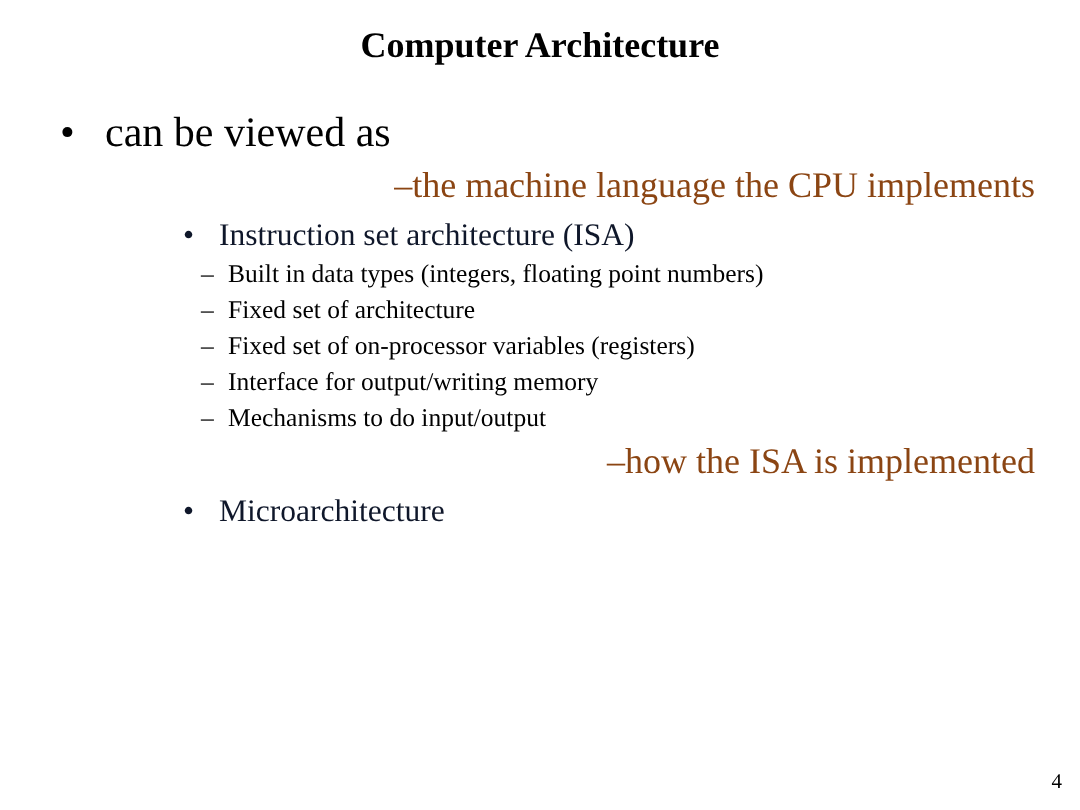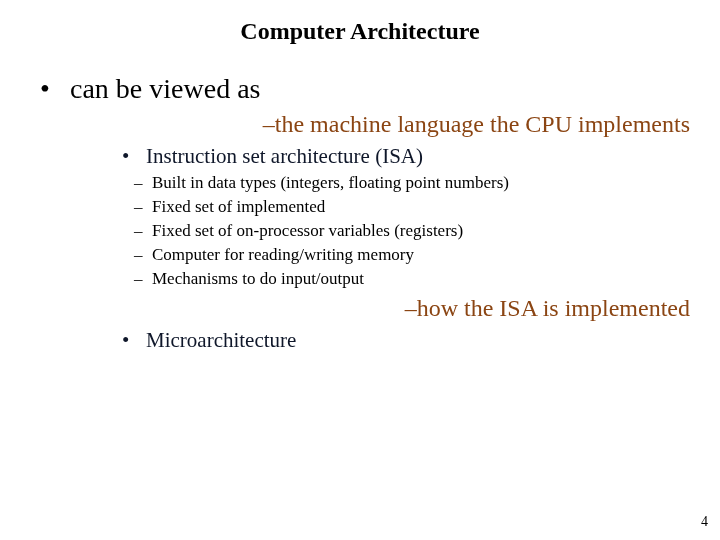--- a/index.html
+++ b/index.html
@@ -56,7 +56,7 @@
   <span class="marker">–</span><span>Built in data types (integers, floating point numbers)</span>
 </div>
 <div class="b4">
-  <span class="marker">–</span><span>Fixed set of implemented</span>
+  <span class="marker">–</span><span>Fixed set of architecture</span>
 </div>
 <div class="b4">
   <span class="marker">–</span><span>Fixed set of on-processor variables (registers)</span>

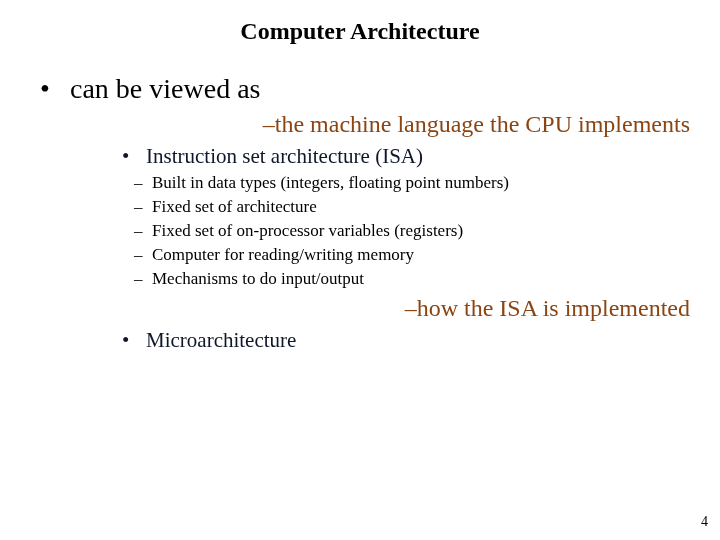--- a/index.html
+++ b/index.html
@@ -62,7 +62,7 @@
   <span class="marker">–</span><span>Fixed set of on-processor variables (registers)</span>
 </div>
 <div class="b4">
-  <span class="marker">–</span><span>Computer for reading/writing memory</span>
+  <span class="marker">–</span><span>Interface for output/writing memory</span>
 </div>
 <div class="b4">
   <span class="marker">–</span><span>Mechanisms to do input/output</span>

